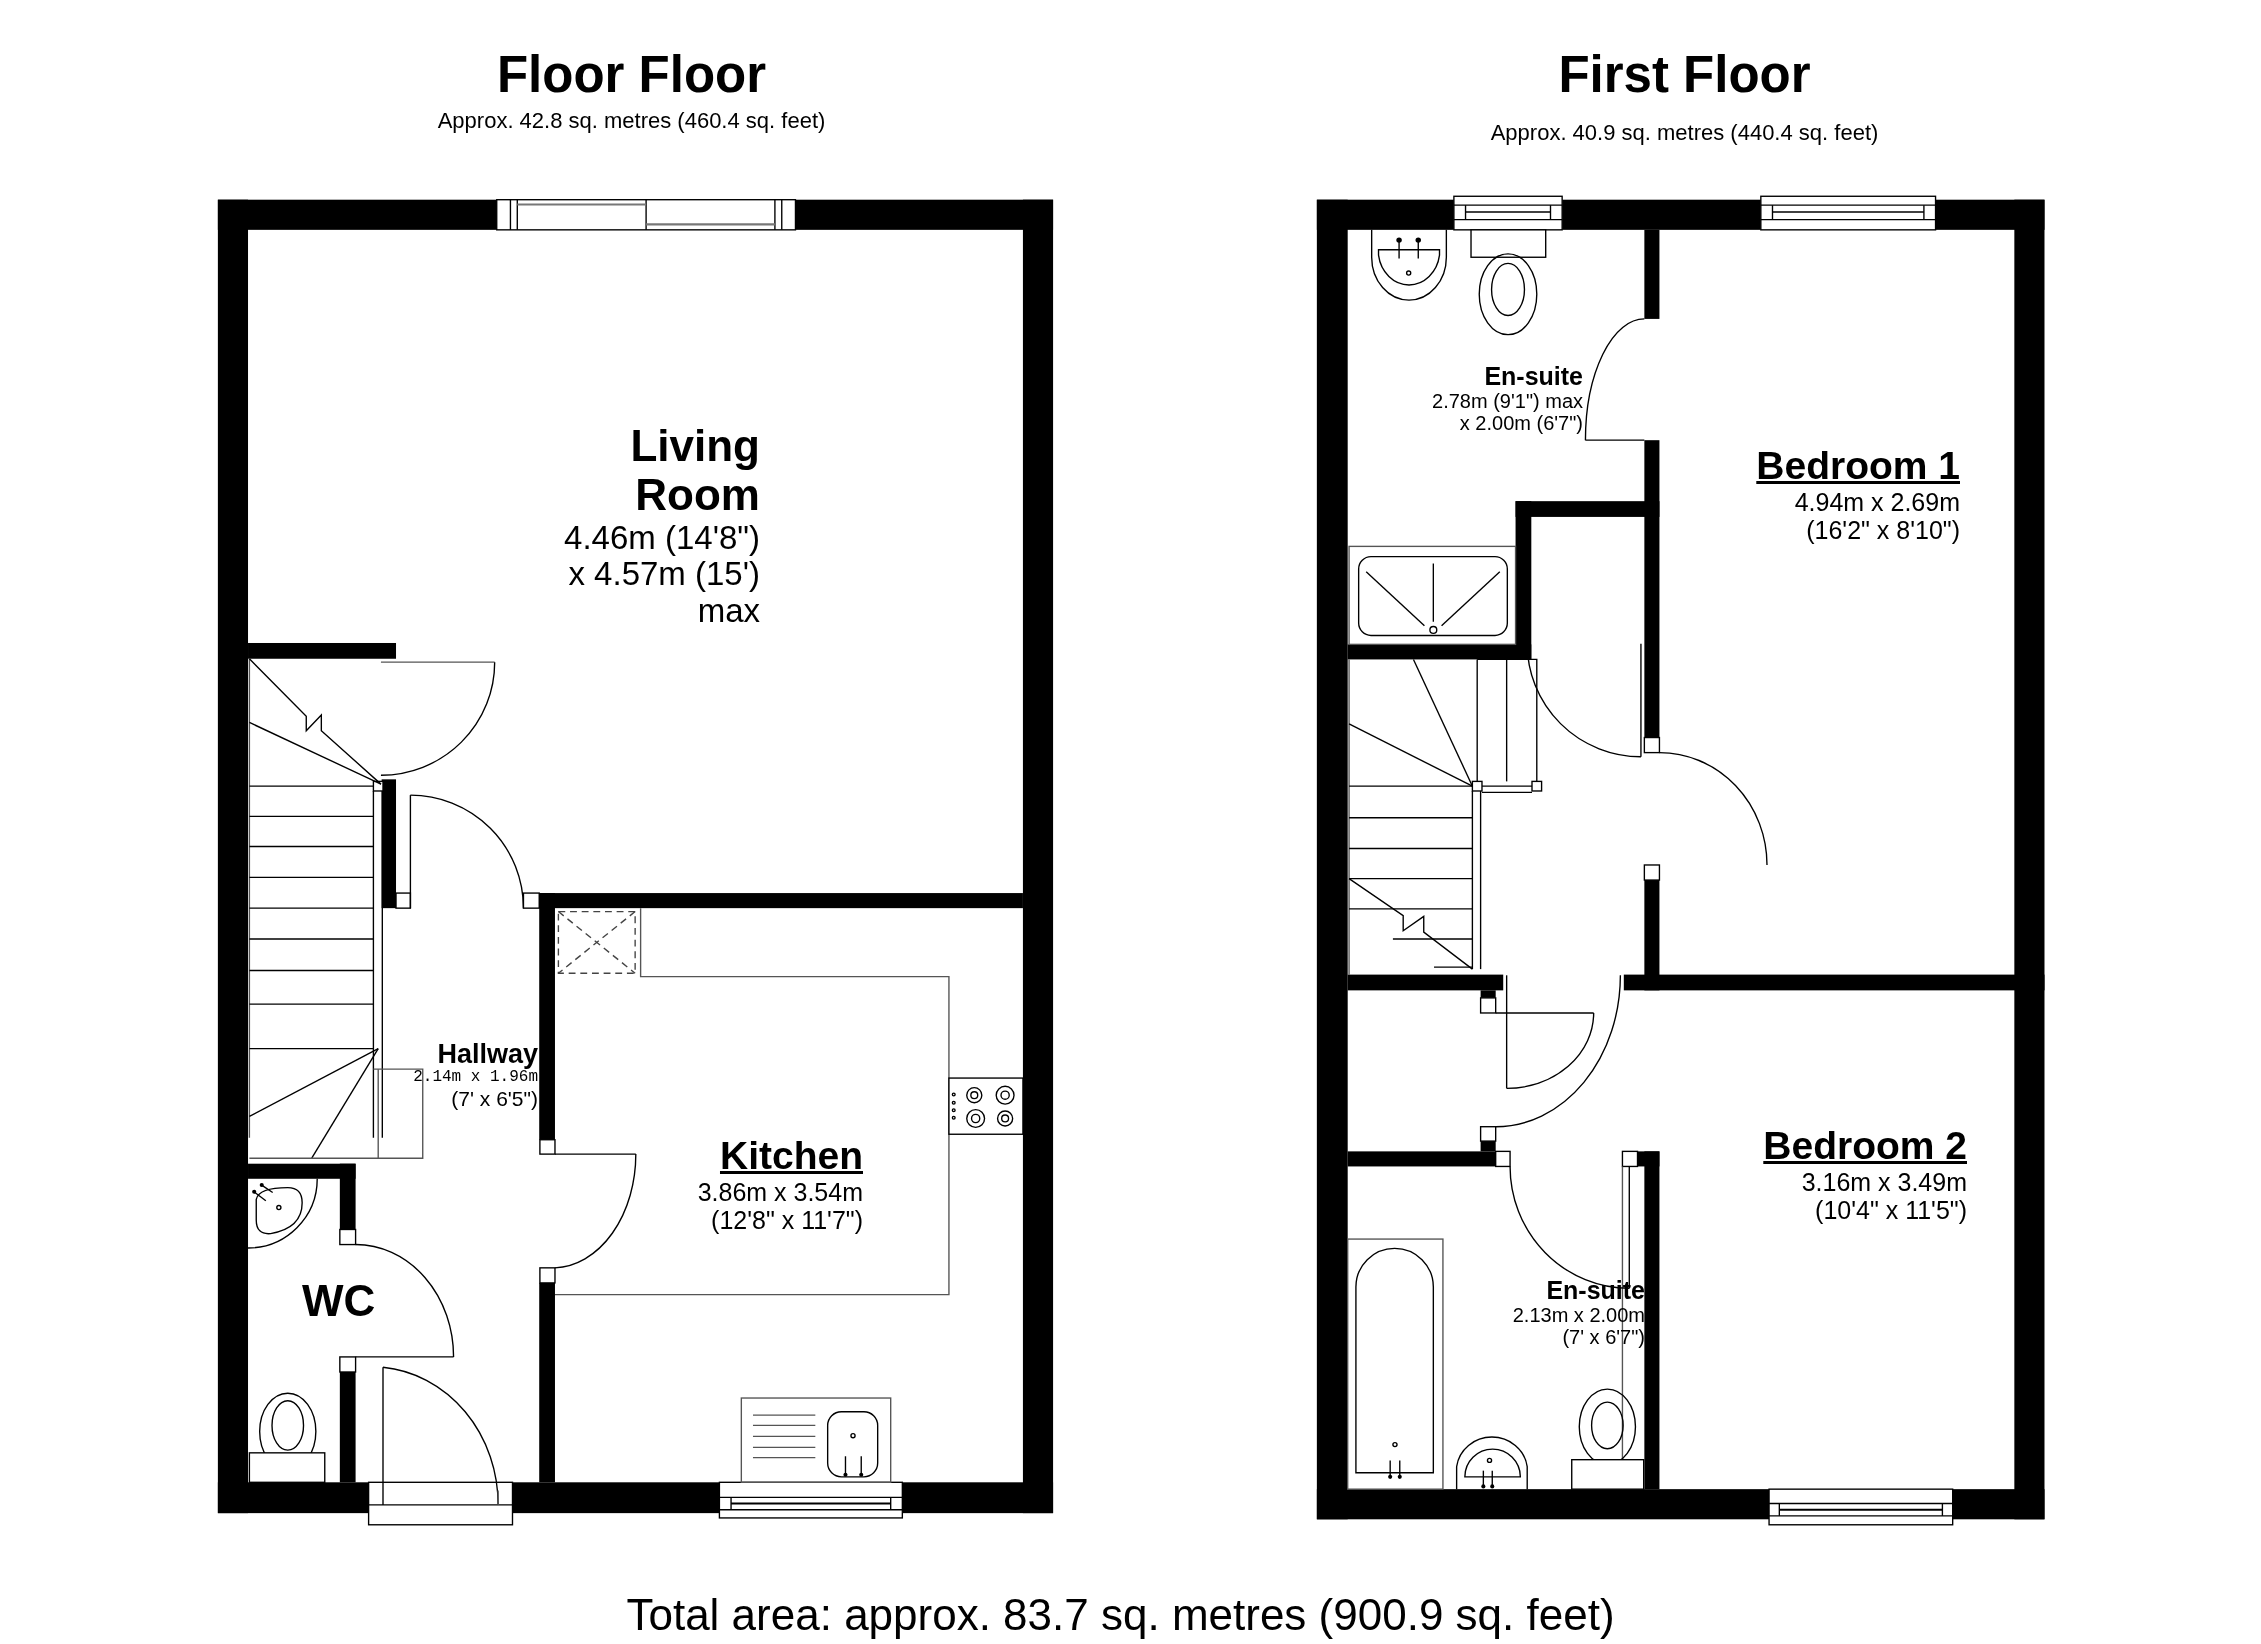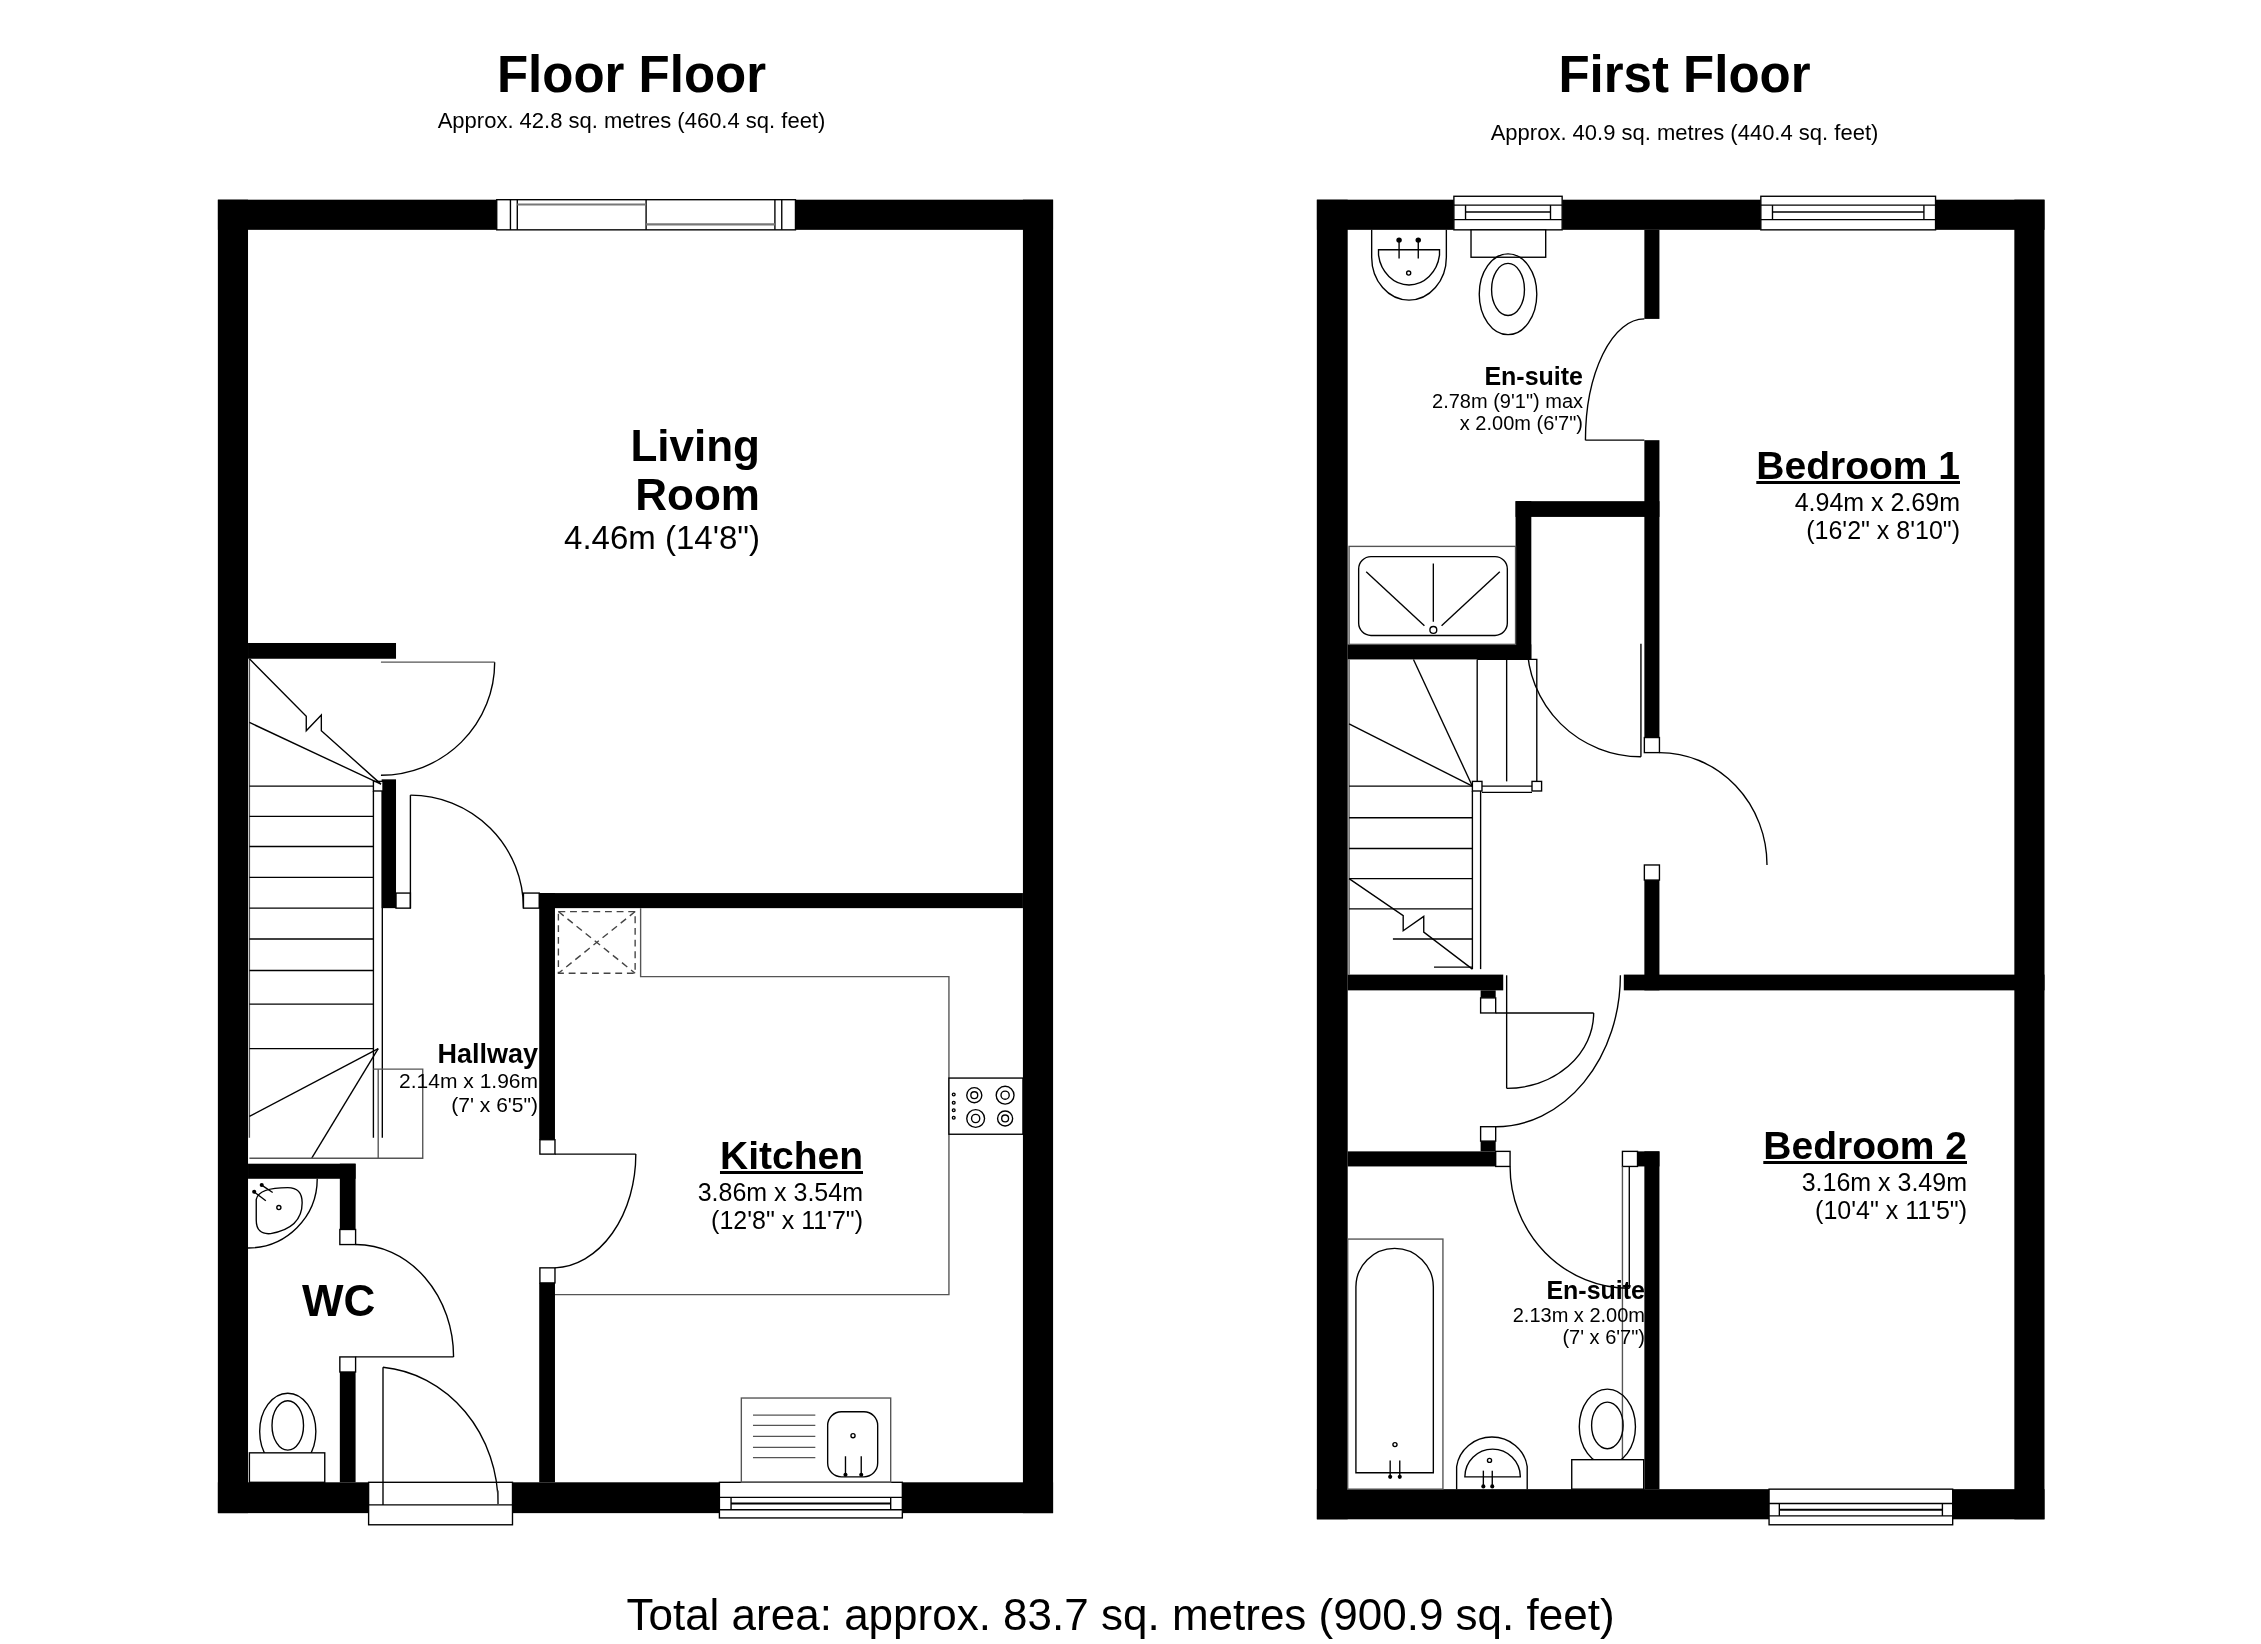--- a/index.html
+++ b/index.html
@@ -335,6 +335,7 @@
   <span class="name">Living</span>
   <span class="name">Room</span>
   <span class="dim">4.46m (14'8")</span>
+  <span class="dim">x 4.57m (15') max</span>
 </div>
 <div class="abs room sm" style="left:353px; top:1039px; width:185px;">
   <span class="name" style="font-size:27px;">Hallway</span>

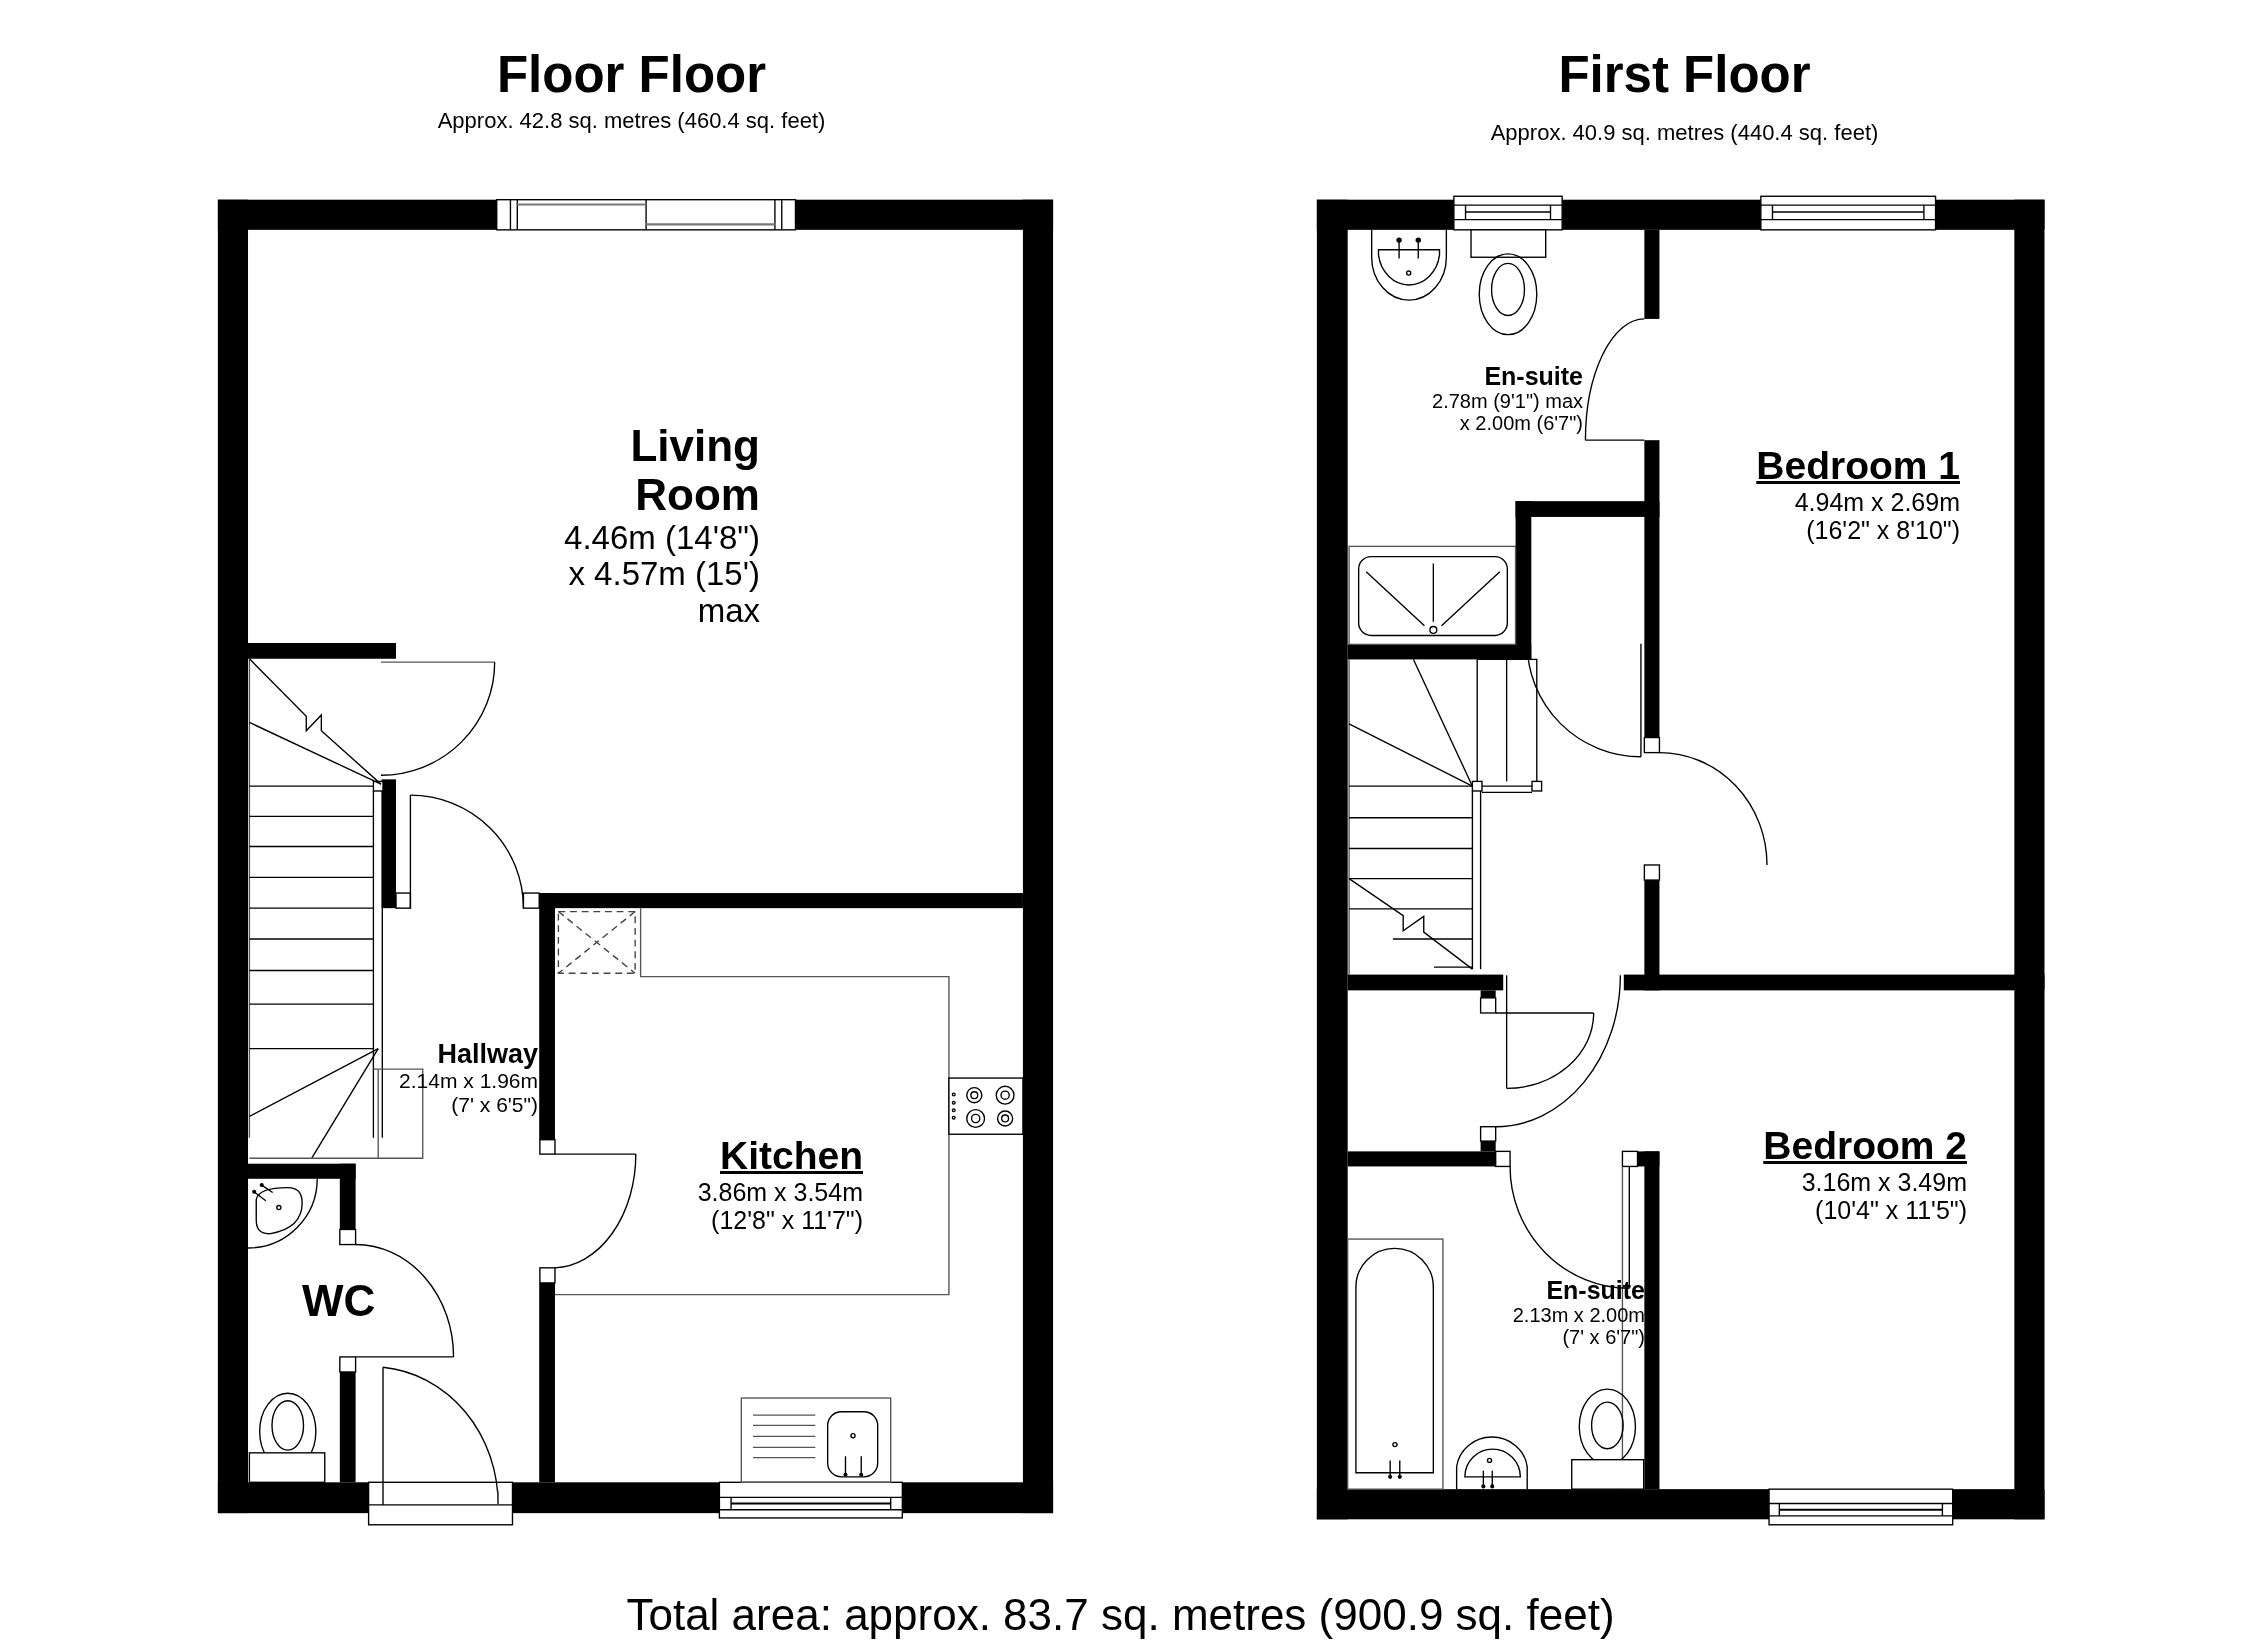--- a/index.html
+++ b/index.html
@@ -339,7 +339,7 @@
 </div>
 <div class="abs room sm" style="left:353px; top:1039px; width:185px;">
   <span class="name" style="font-size:27px;">Hallway</span>
-  <span class="dim" style="font-size:21px;">2.14m x 1.96m</span>
+  <span class="dim" style="font-size:16px;font-family:Liberation Mono, monospace;">2.14m x 1.96m</span>
   <span class="dim" style="font-size:21px;">(7' x 6'5")</span>
 </div>
 <div class="abs room md" style="left:644px; top:1134px; width:219px;">

